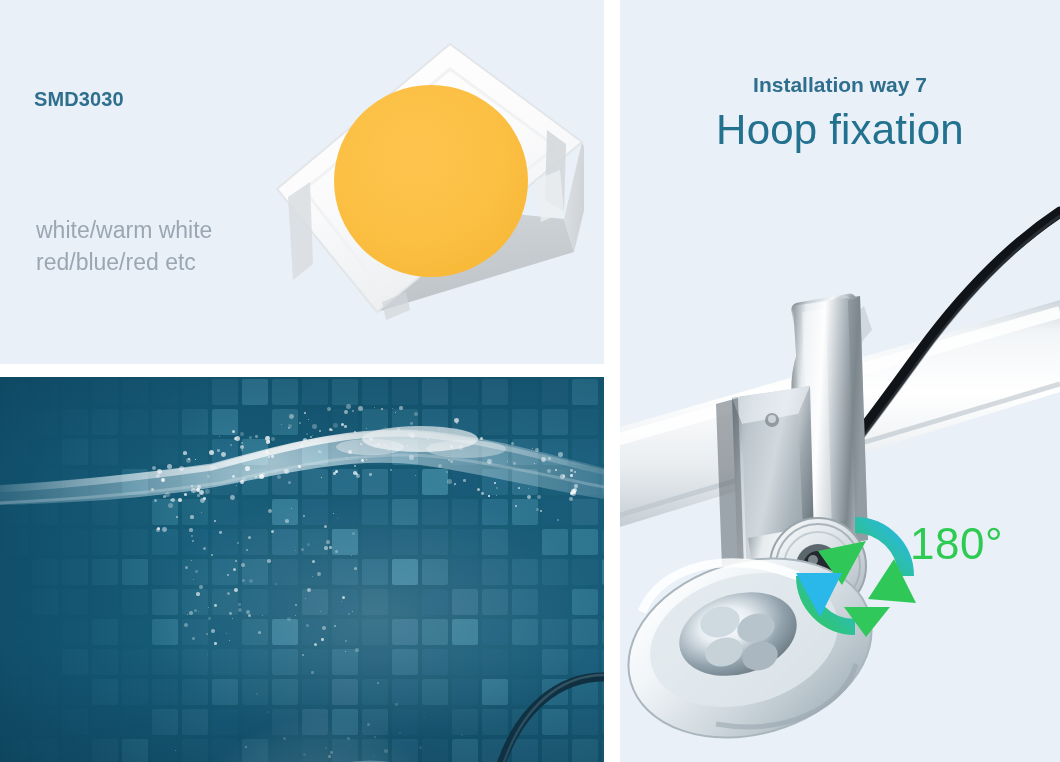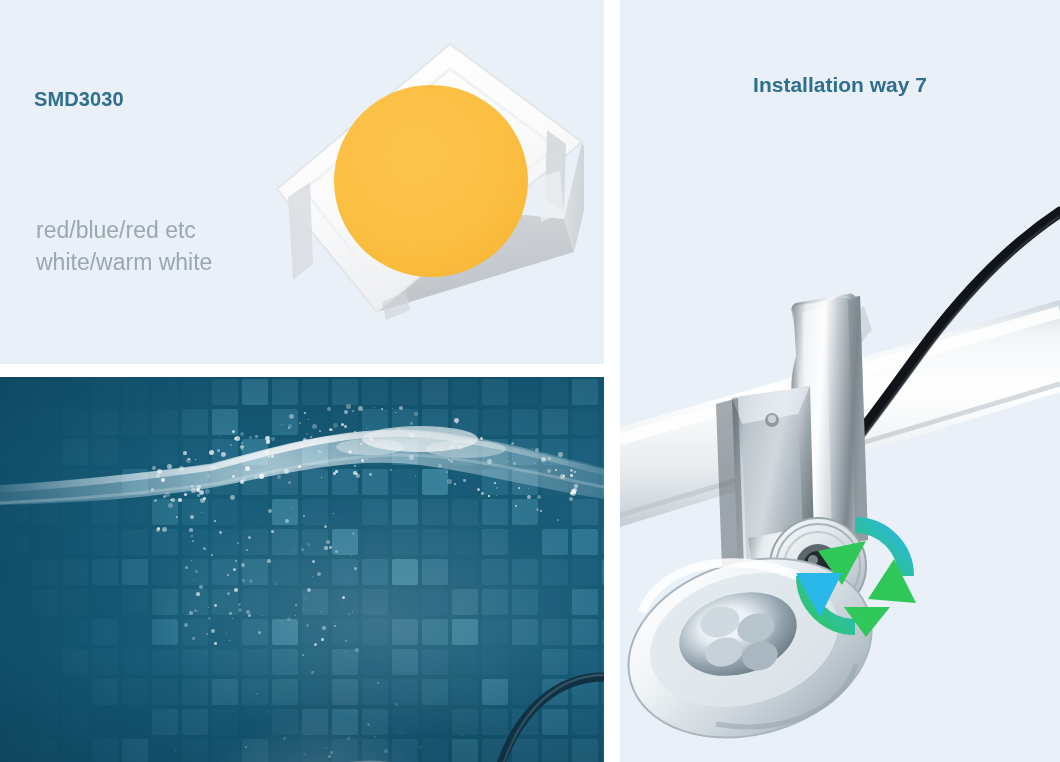--- a/index.html
+++ b/index.html
@@ -825,6 +825,7 @@
 
     <div id="install-text">
       <div class="t-way1">Installation way 7</div>
+      <div class="t-hoop">Hoop fixation</div>
     </div>
 
 

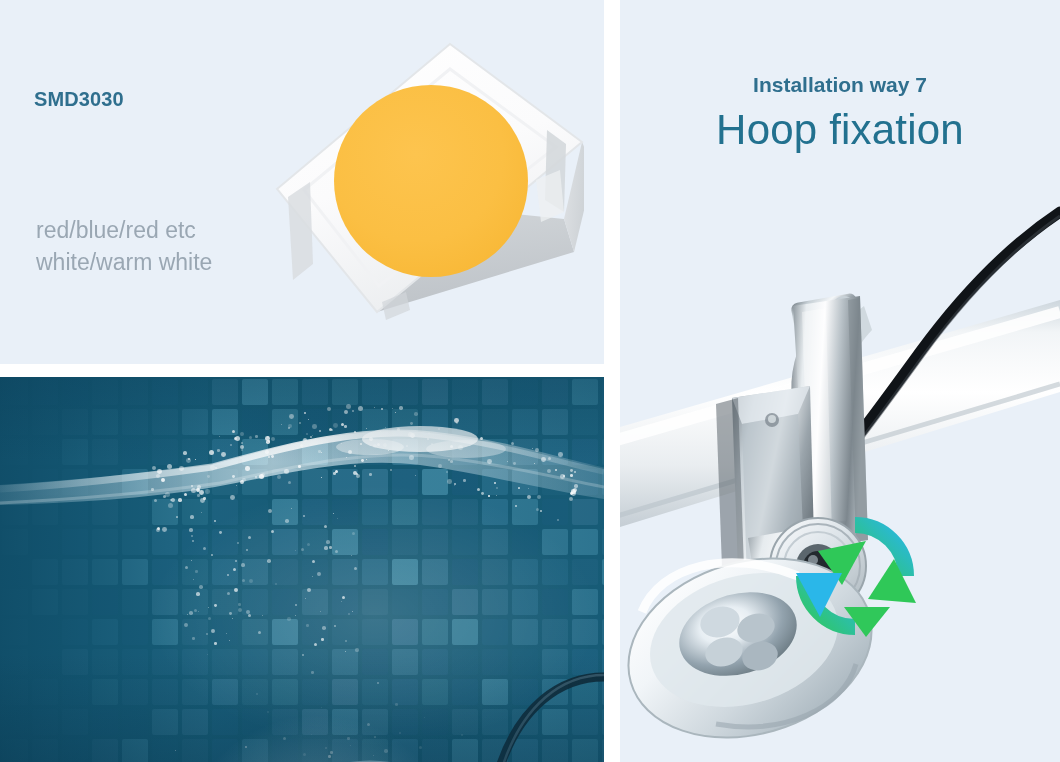--- a/index.html
+++ b/index.html
@@ -150,8 +150,8 @@
     </div>
 
     <div id="cree-sub">
+      <div>white/warm white</div>
       <div>red/blue/red etc</div>
-      <div>white/warm white</div>
     </div>
   </div>
 

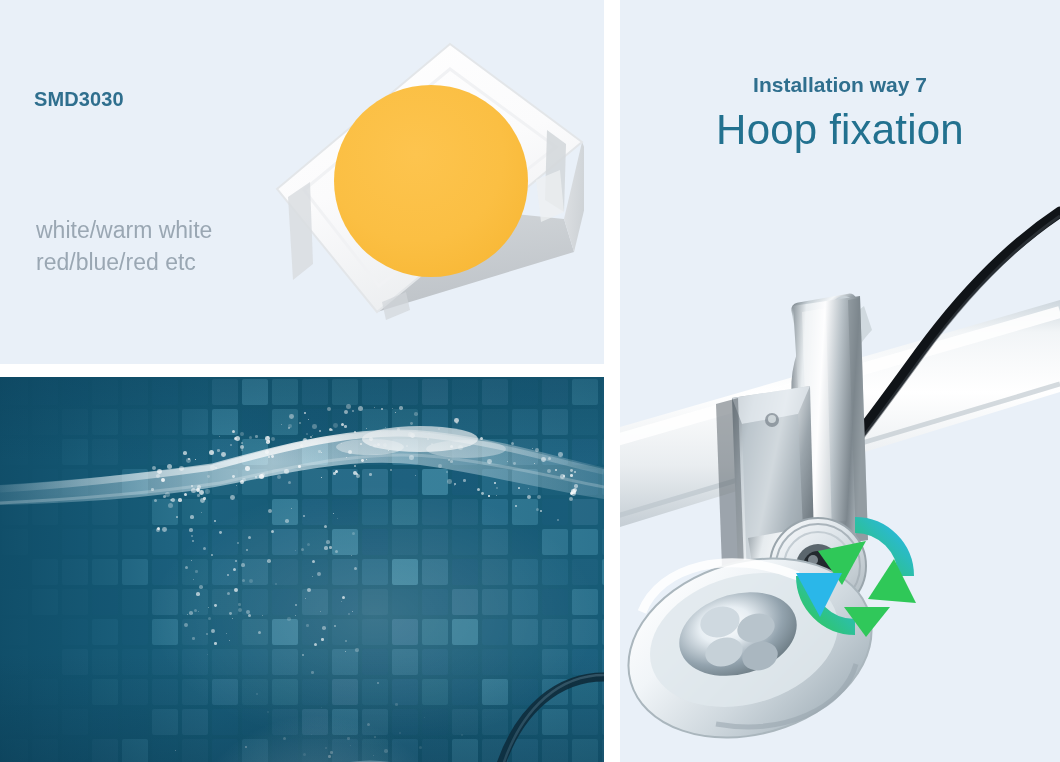--- a/index.html
+++ b/index.html
@@ -987,6 +987,7 @@
       <polygon points="54,96 100,96 76,126" fill="#30c85a"></polygon>
     </svg>
 
+    <div id="deg-label">180°</div>
   </div>
 
 </div>

